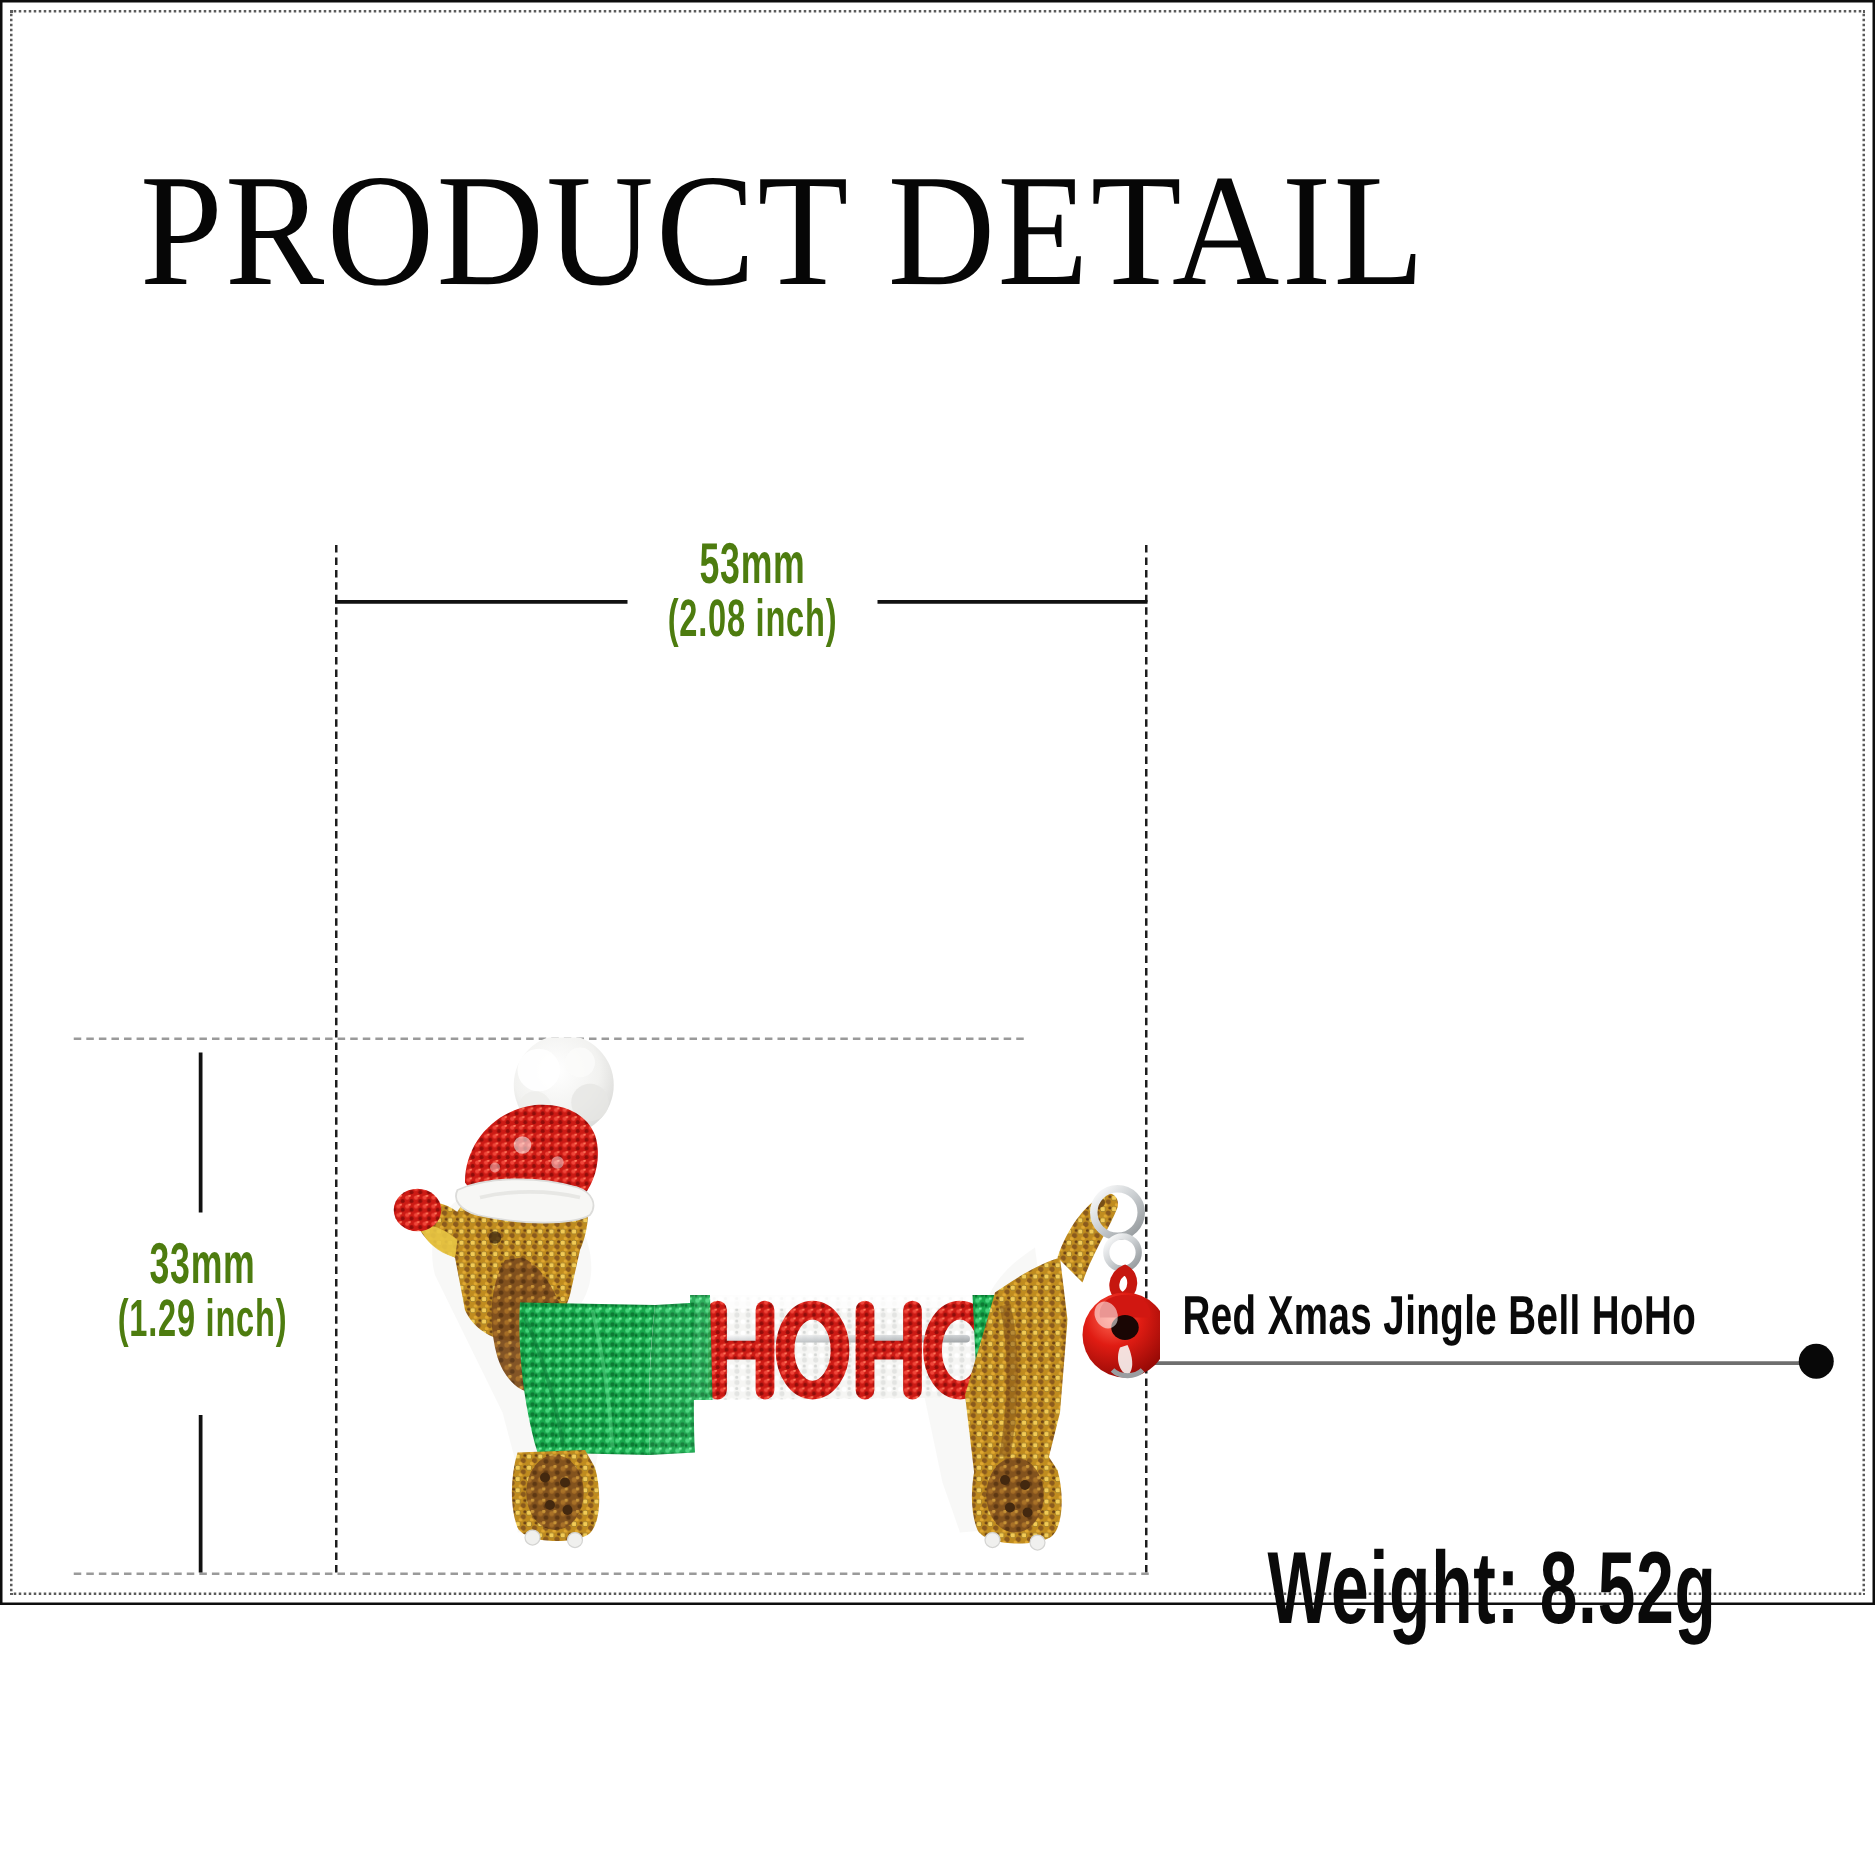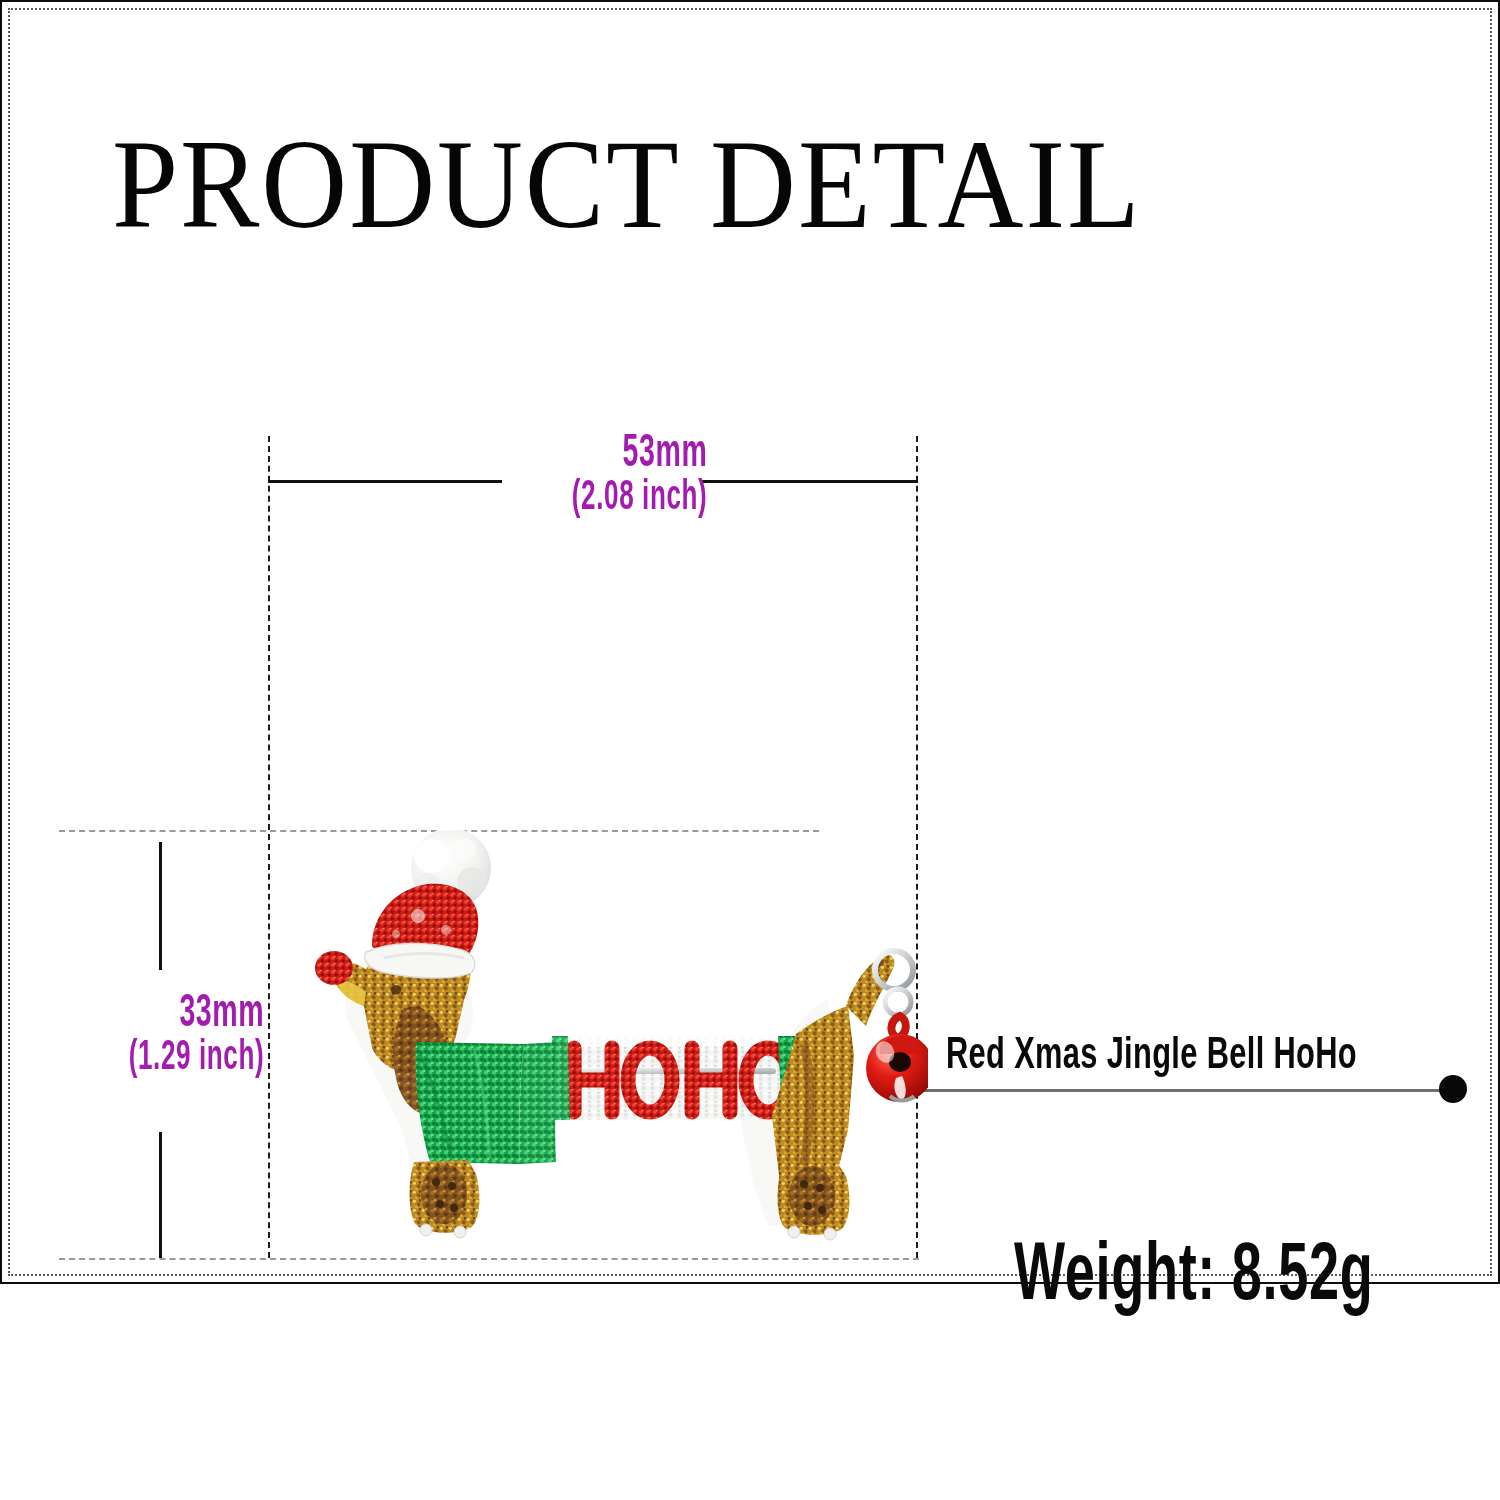--- a/index.html
+++ b/index.html
@@ -26,7 +26,7 @@
   .solidline{position:absolute;background:#111;}
 
   
-  .dimlabel{position:absolute;text-align:right;color:#a21caf;
+  .dimlabel{position:absolute;text-align:center;color:#4d7c0f;
      font-family:"Liberation Sans",sans-serif;line-height:1.02;white-space:nowrap;}
   .dimlabel .big{display:block;font-size:46px;font-weight:700;
      transform:scaleX(0.62);transform-origin:center top;letter-spacing:1px;}

